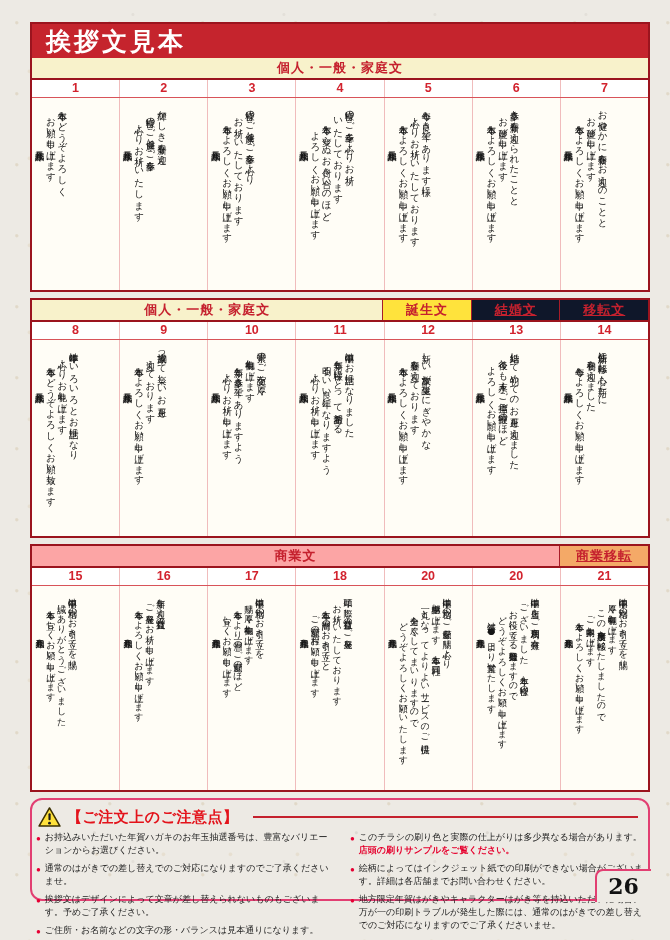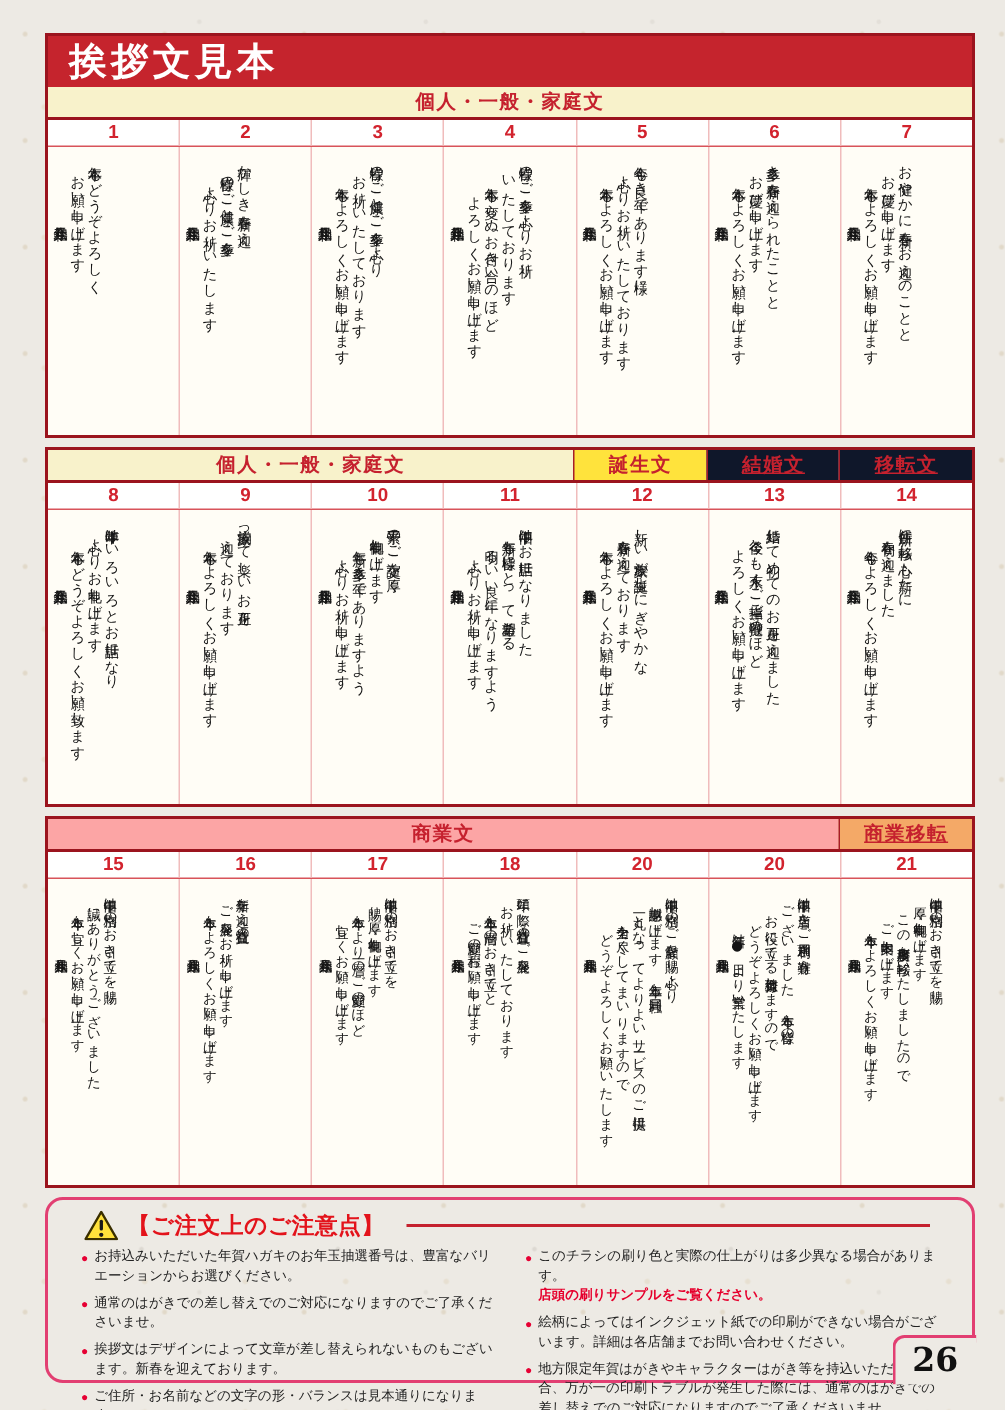--- a/index.html
+++ b/index.html
@@ -47,8 +47,8 @@
   .vdate{margin-top:42px;}
 
   
-  .notice{position:relative;border:2.5px solid #e23f72;border-radius:12px;height:124px;
-    box-sizing:border-box;padding:7px 20px 8px;}
+  .notice{position:relative;border:2.5px solid #e23f72;border-radius:12px;height:103px;
+    box-sizing:border-box;padding:7px 2px 8px;}
   .notice-head{display:flex;align-items:center;gap:6px;margin:0 2px 4px 4px;}
   .warn-icon{flex:none;display:block;}
   .notice-title{color:#e3131b;font-size:15px;font-weight:bold;letter-spacing:.5px;}

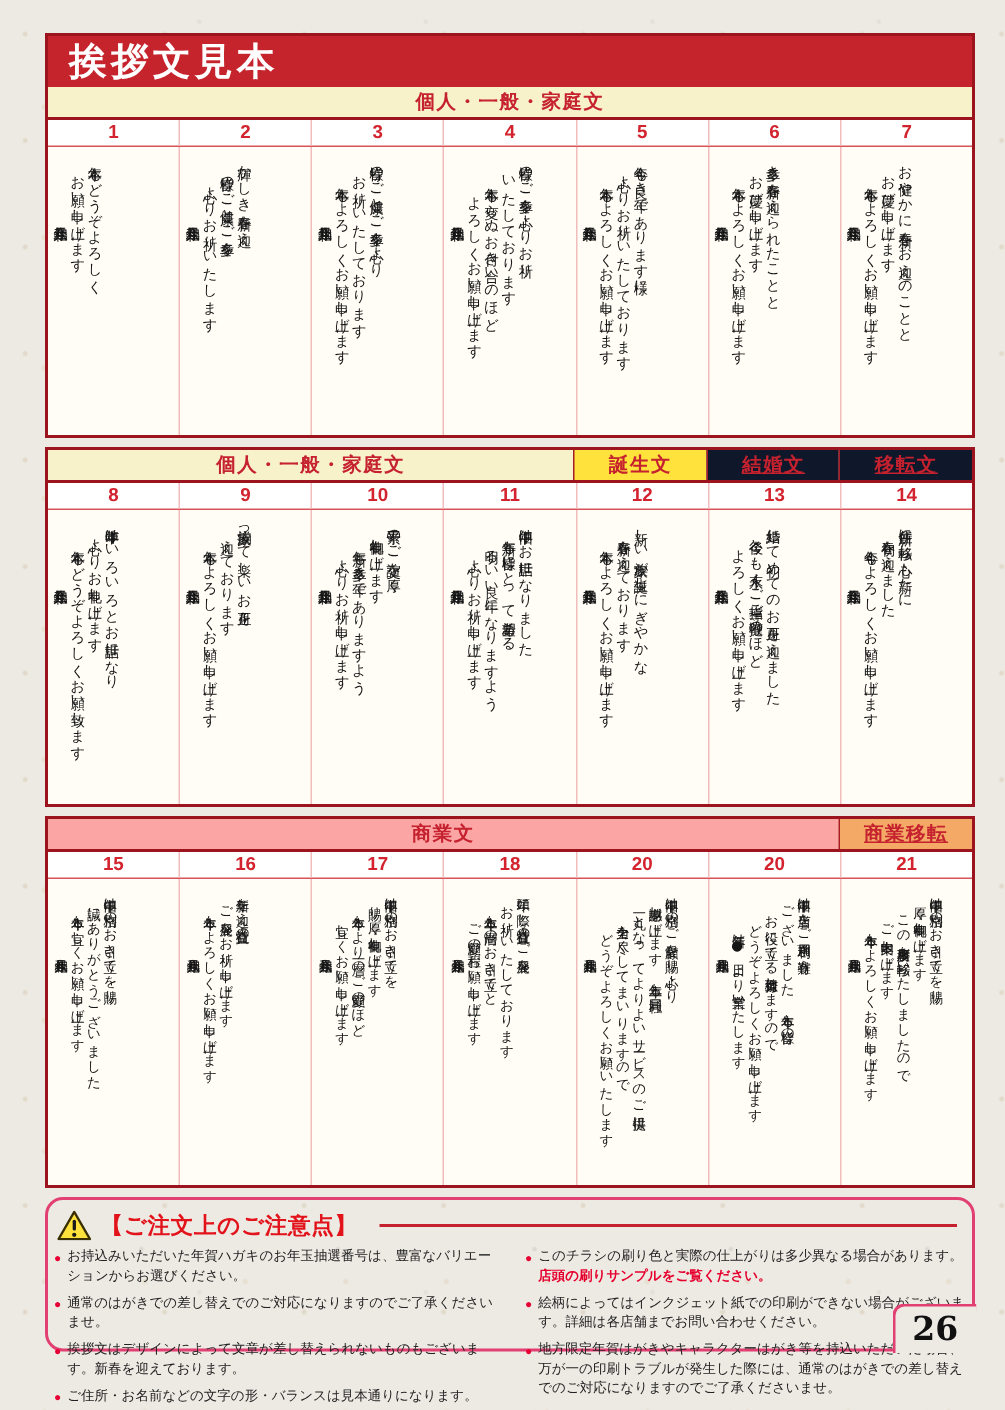--- a/index.html
+++ b/index.html
@@ -333,7 +333,7 @@
           </li>
           <li class="notice-item">
             <span class="dot">●</span>
-            <span class="ntext">挨拶文はデザインによって文章が差し替えられないものもございます。新春を迎えております。</span>
+            <span class="ntext">挨拶文はデザインによって文章が差し替えられないものもございます。予めご了承ください。</span>
           </li>
           <li class="notice-item">
             <span class="dot">●</span>

